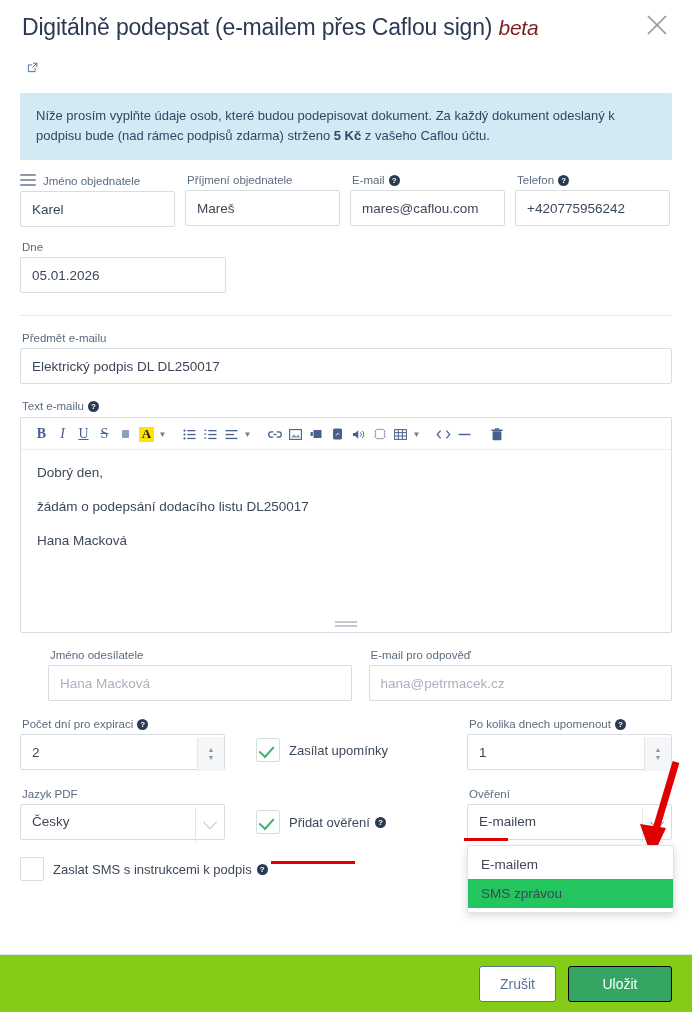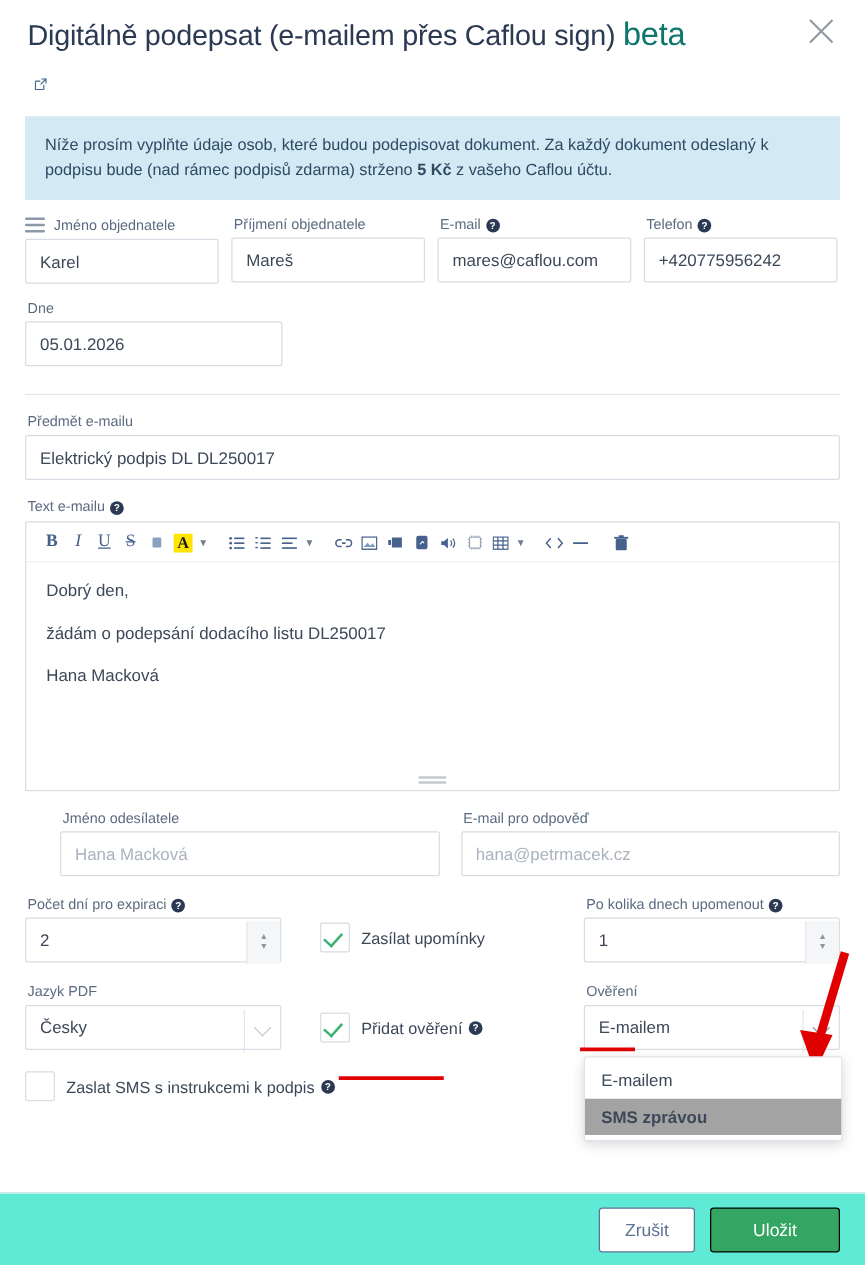--- a/index.html
+++ b/index.html
@@ -20,7 +20,7 @@
     font-size:23px;line-height:30px;color:#2b3a52;font-weight:400;
     letter-spacing:-0.2px;white-space:nowrap;
   }
-  .title .beta{color:#0f766e;font-size:26px;}
+  .title .beta{color:#7f1d1d;font-size:21px;font-style:italic;}
   .close-btn{
     position:absolute;right:18px;top:8px;width:34px;height:34px;
     cursor:pointer;opacity:.75;

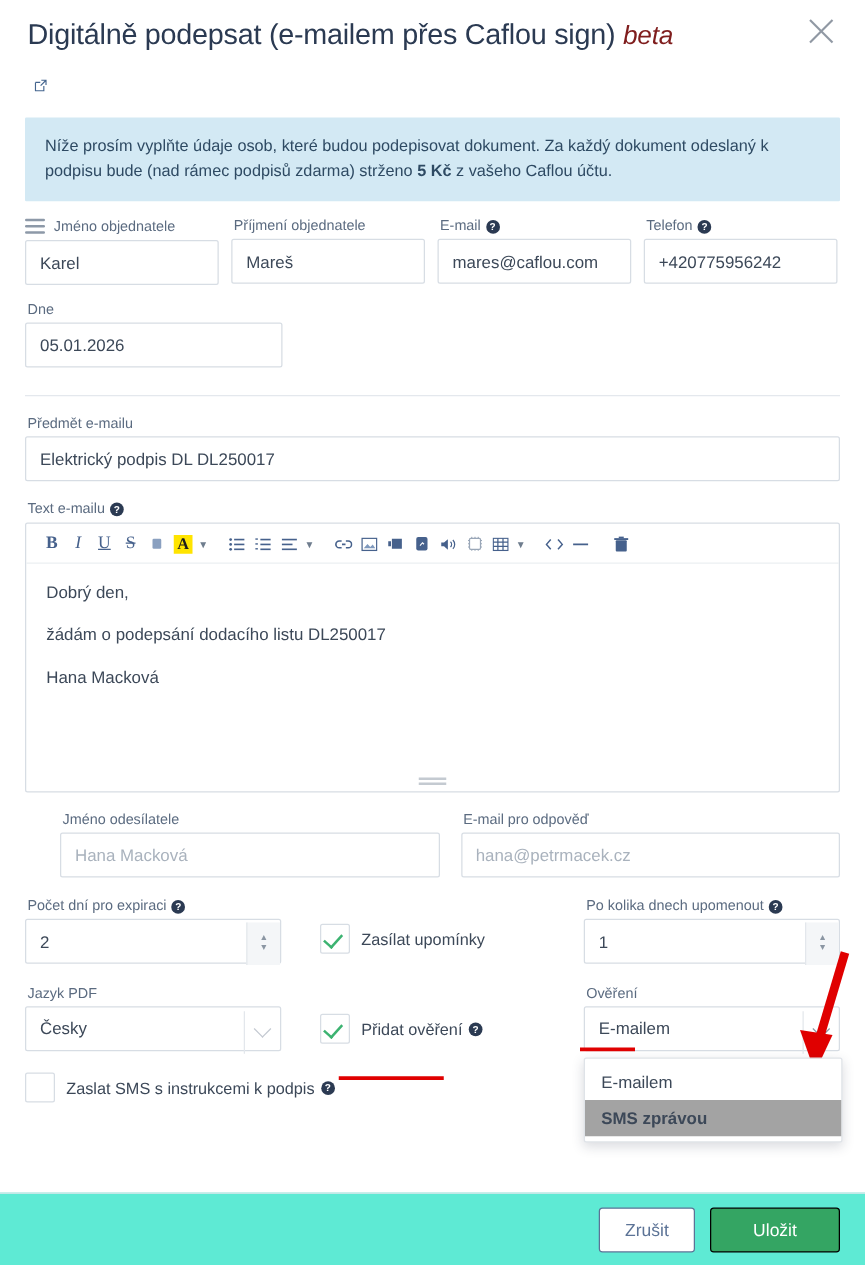--- a/index.html
+++ b/index.html
@@ -162,7 +162,7 @@
   .dd-item{
     padding:5px 13px;font-size:13.5px;color:#3c4858;cursor:pointer;line-height:19px;
   }
-  .dd-item.hover{background:#a3a3a3;font-weight:bold;}
+  .dd-item.hover{background:#22c55e;}
 
   .sms-row{display:flex;align-items:center;gap:9px;margin-top:17px;}
 

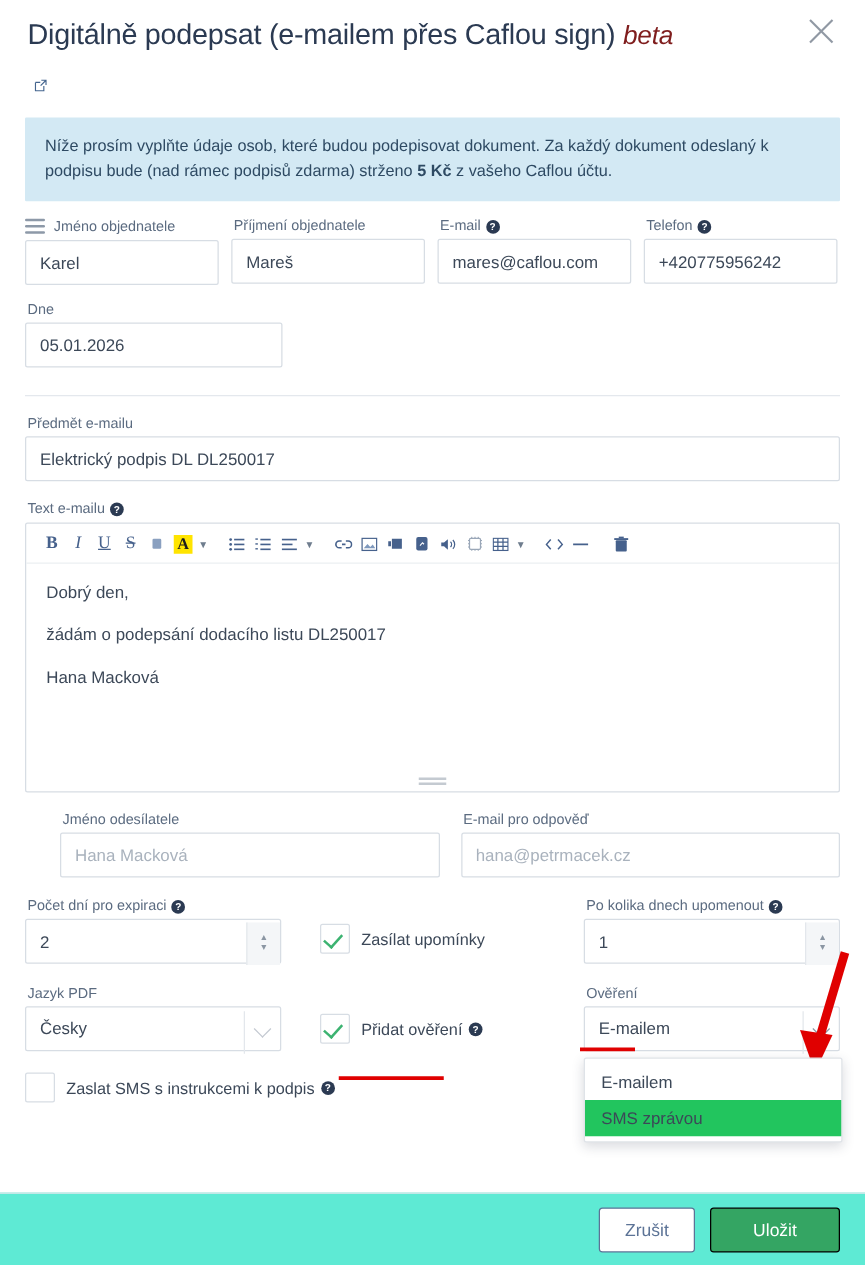--- a/index.html
+++ b/index.html
@@ -175,7 +175,7 @@
   
   .footer{
     position:absolute;left:0;right:0;bottom:0;height:58px;
-    background:#5eead4;border-top:1px solid #e4e8ed;
+    background:#84cc16;border-top:1px solid #e4e8ed;
     display:flex;align-items:center;justify-content:flex-end;
     gap:12px;padding-right:20px;box-sizing:border-box;
   }

